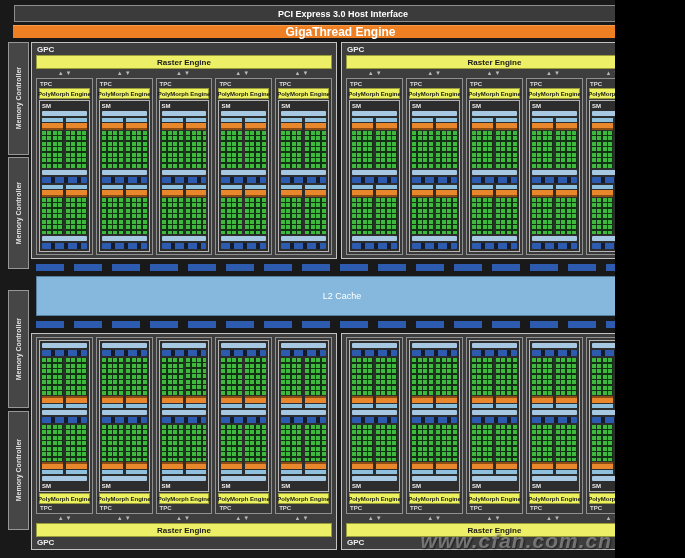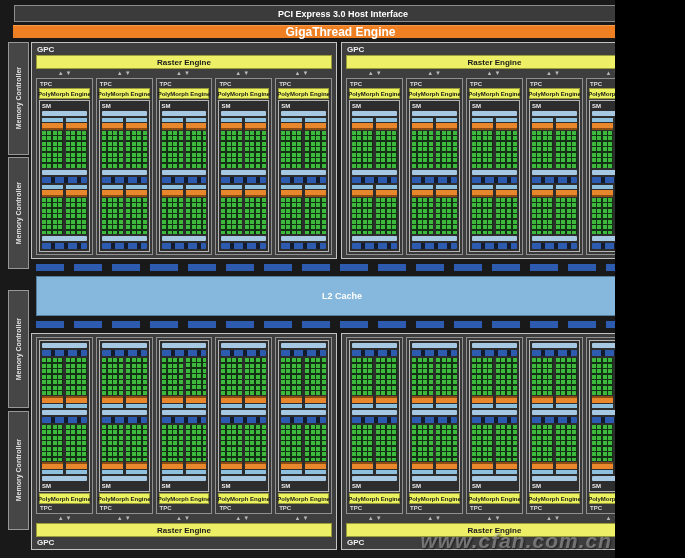--- a/index.html
+++ b/index.html
@@ -55,7 +55,7 @@
   .band{left:36px;width:612px;height:13px;background-color:#191919;background-clip:content-box;
         padding:3px 0;background-image:repeating-linear-gradient(to right,#2d5bb0 0 28px,#191919 28px 38px);}
   .l2{left:36px;top:276px;width:612px;height:40px;background:#85b8dc;border:1px solid #55809f;
-      color:#fff;font-size:9px;font-weight:bold;display:flex;align-items:center;justify-content:center;}
+      color:#fff;font-size:9px;font-weight:normal;display:flex;align-items:center;justify-content:center;}
 
   .watermark{right:3px;bottom:5px;font-size:21px;font-weight:bold;font-style:italic;
              color:rgba(228,228,228,0.40);letter-spacing:1px;text-shadow:1px 1px 2px rgba(0,0,0,0.55);}

